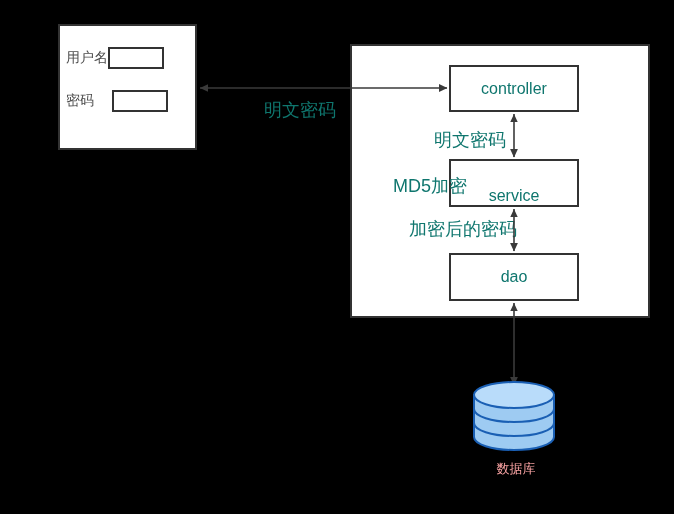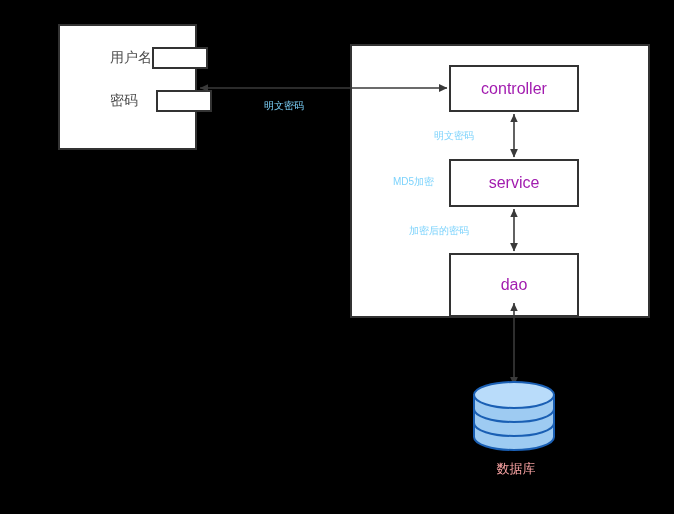--- a/index.html
+++ b/index.html
@@ -44,7 +44,6 @@
     color: #4d4d4d;
     font-size: 14px;
     white-space: nowrap;
-    margin-left: 44px;
   }
   .field-label {
     color: #4d4d4d;

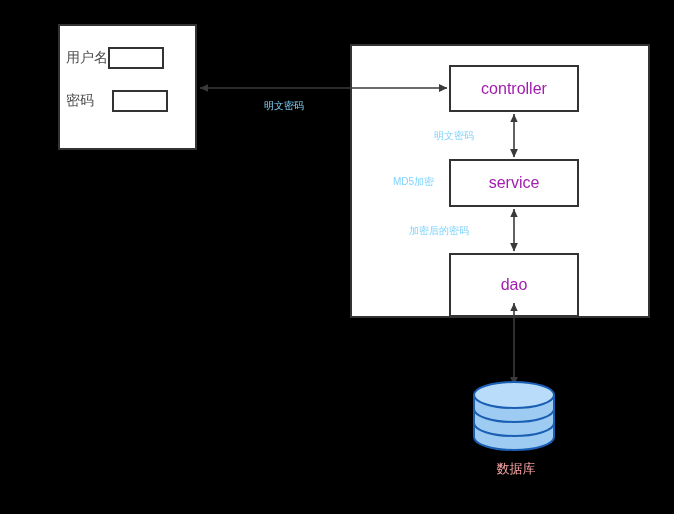--- a/index.html
+++ b/index.html
@@ -34,7 +34,7 @@
     display: flex;
     align-items: center;
     justify-content: center;
-    color: #a21caf;
+    color: #0f766e;
     font-size: 16px;
   }
   .field-row {

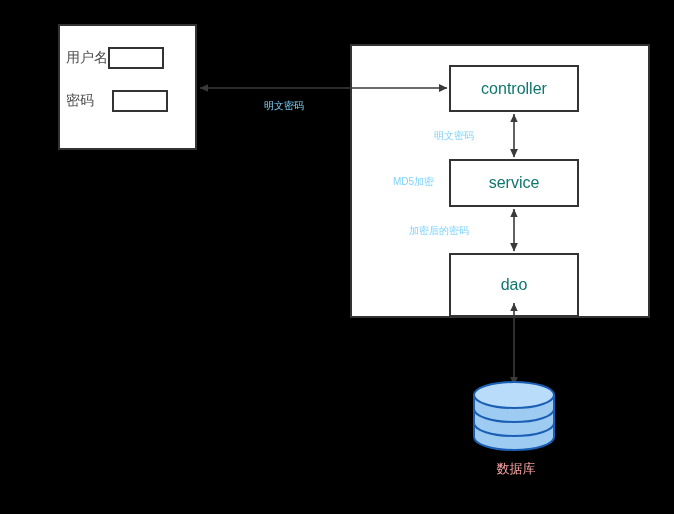--- a/index.html
+++ b/index.html
@@ -58,8 +58,8 @@
   }
   .edge-label {
     position: absolute;
-    color: #7dd3fc;
-    font-size: 10px;
+    color: #0f766e;
+    font-size: 18px;
     white-space: nowrap;
     line-height: 1;
   }

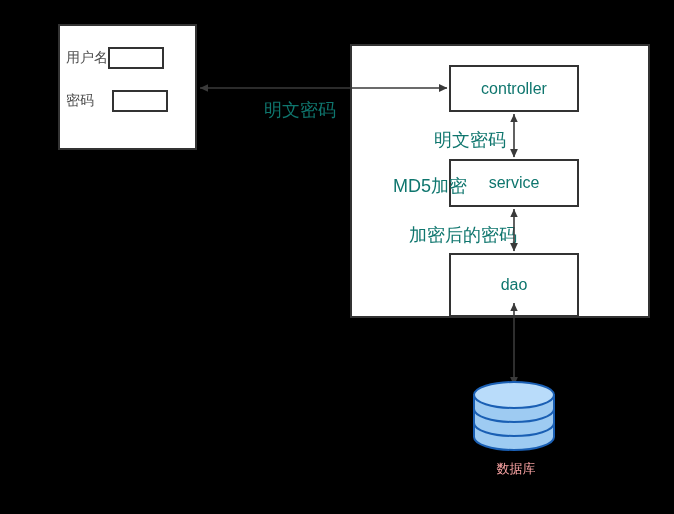--- a/index.html
+++ b/index.html
@@ -101,7 +101,7 @@
     <span>controller</span>
   </div>
 
-  <div class="inner-box" style="left:449px; top:159px; width:130px; height:48px;">
+  <div class="inner-box" style="left:449px; top:159px; width:130px; height:48px;align-items:flex-end;">
     <span>service</span>
   </div>
 

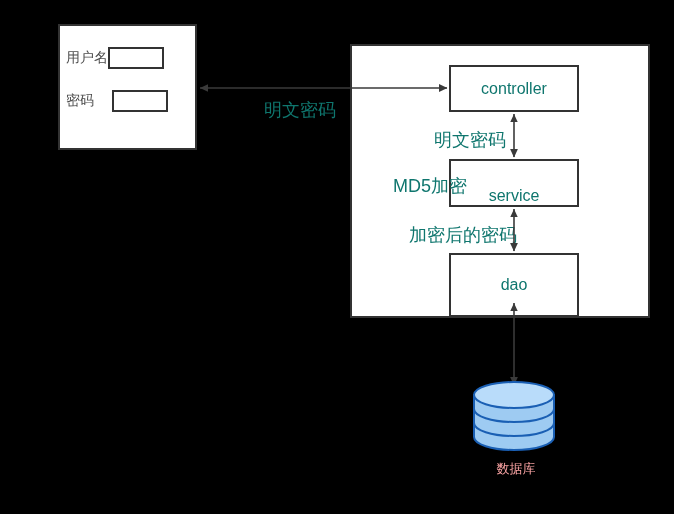--- a/index.html
+++ b/index.html
@@ -115,7 +115,7 @@
 
   <div class="edge-label" style="left:381px; top:177px;margin-left:12px;">MD5加密</div>
 
-  <div class="edge-label" style="left:409px; top:227px;font-family:Liberation Mono, monospace;">加密后的密码</div>
+  <div class="edge-label" style="left:409px; top:220px;">加密后的密码</div>
 
   <div class="db-label" style="left:466px; top:460px; width:100px;">数据库</div>
 

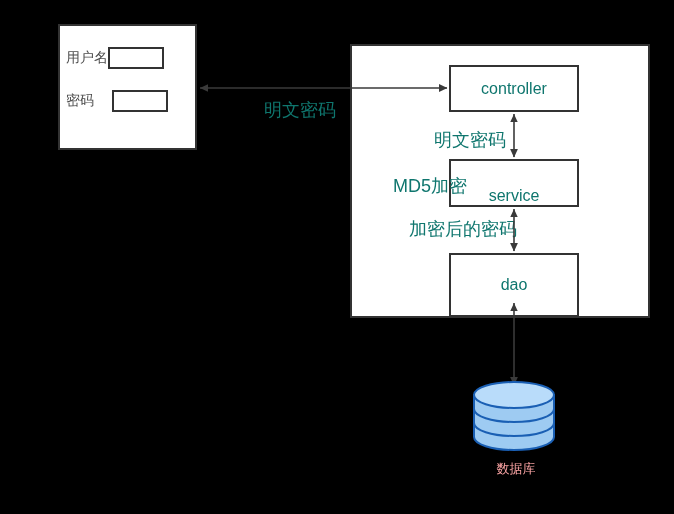--- a/index.html
+++ b/index.html
@@ -105,7 +105,7 @@
     <span>service</span>
   </div>
 
-  <div class="inner-box" style="left:449px; top:253px; width:130px; height:64px;">
+  <div class="inner-box" style="left:449px; top:253px; width:130px; height:48px;">
     <span>dao</span>
   </div>
 

